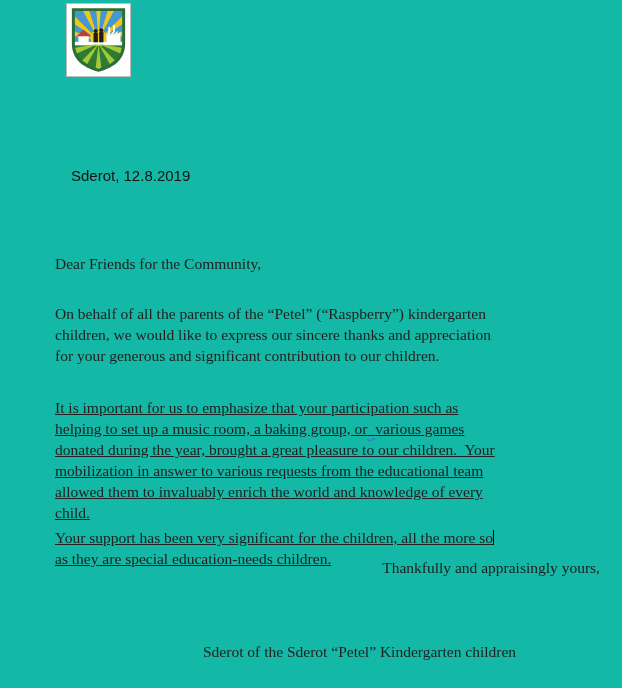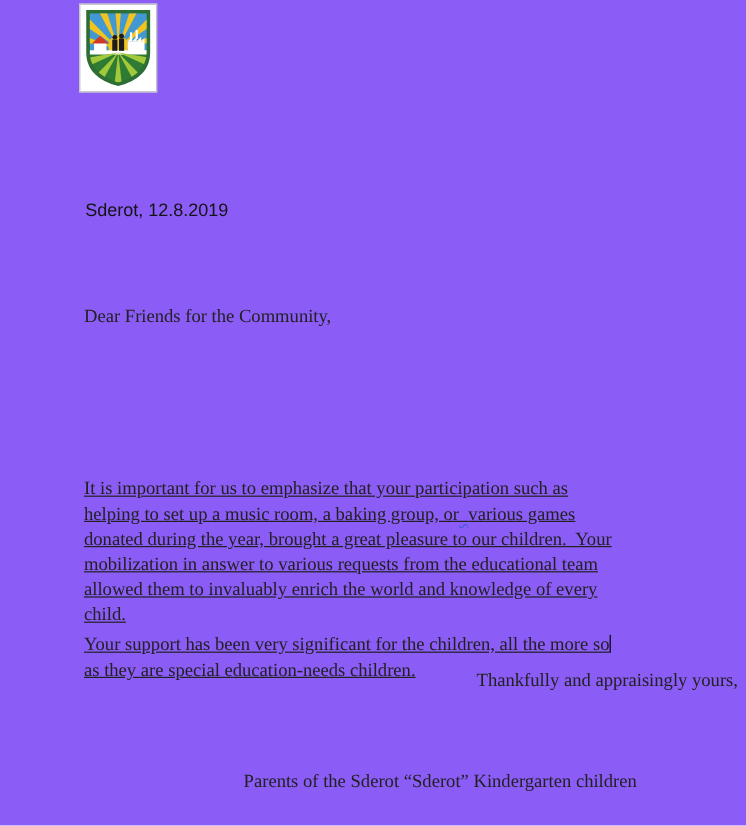--- a/index.html
+++ b/index.html
@@ -11,7 +11,7 @@
     position: relative;
     width: 622px;
     height: 688px;
-    background: #8b5cf6;
+    background: #14b8a6;
     overflow: hidden;
     font-family: "Liberation Serif", serif;
     color: #212121;

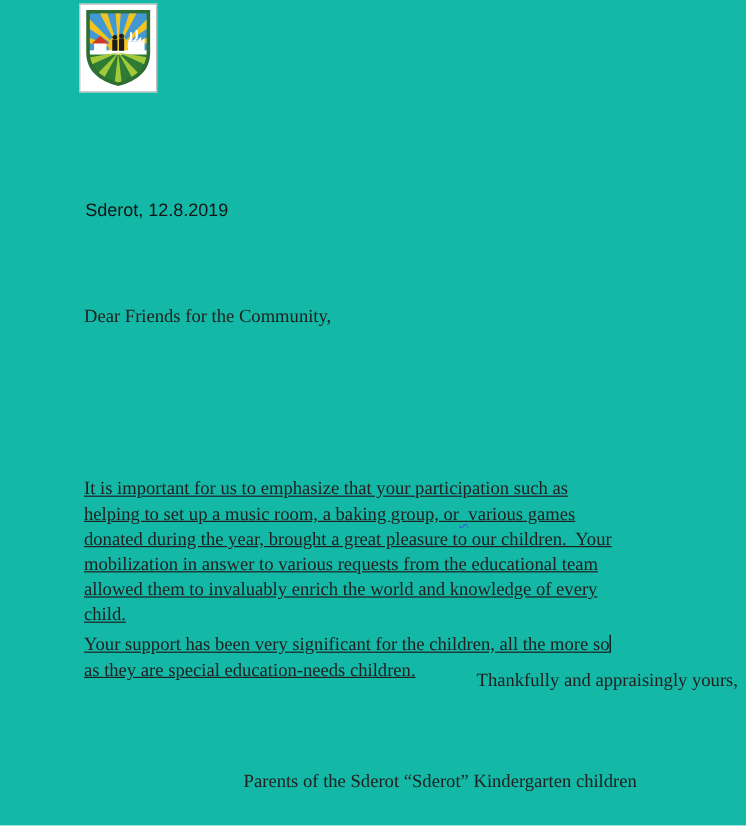--- a/index.html
+++ b/index.html
@@ -40,7 +40,7 @@
   }
   .serif-block {
     position: absolute;
-    left: 70px;
+    left: 55px;
     width: 545px;
     font-size: 15.5px;
     line-height: 21px;

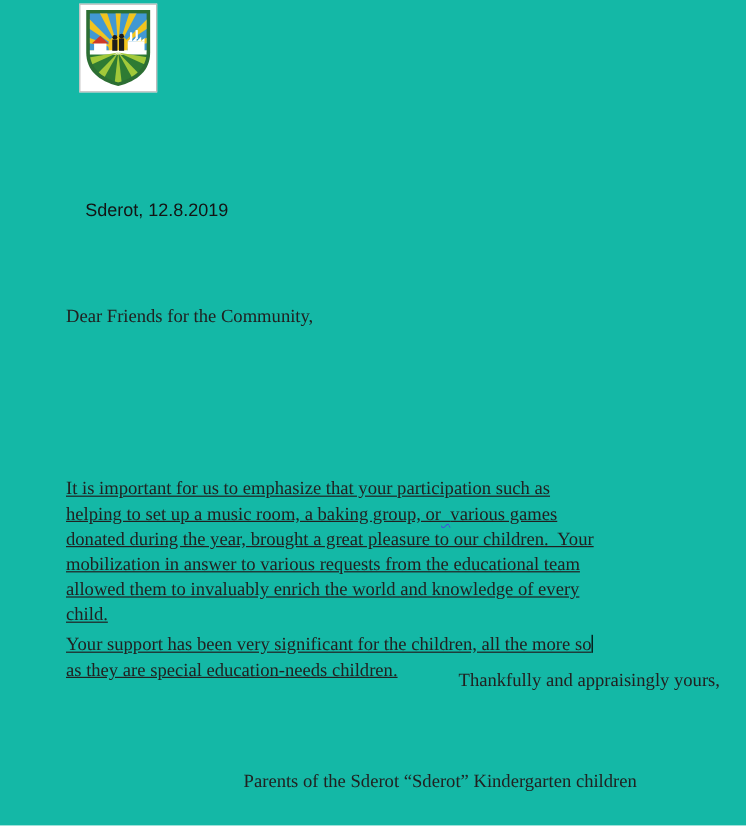--- a/index.html
+++ b/index.html
@@ -139,6 +139,9 @@
 
   <div class="serif-block salutation">Dear Friends for the Community,</div>
 
+  <div class="serif-block para-1">On behalf of all the parents of the “Petel” (“Raspberry”) kindergarten
+children, we would like to express our sincere thanks and appreciation
+for your generous and significant contribution to our children.</div>
 
   <div class="serif-block para-2">
     <span>It is important for us to emphasize that your participation such as

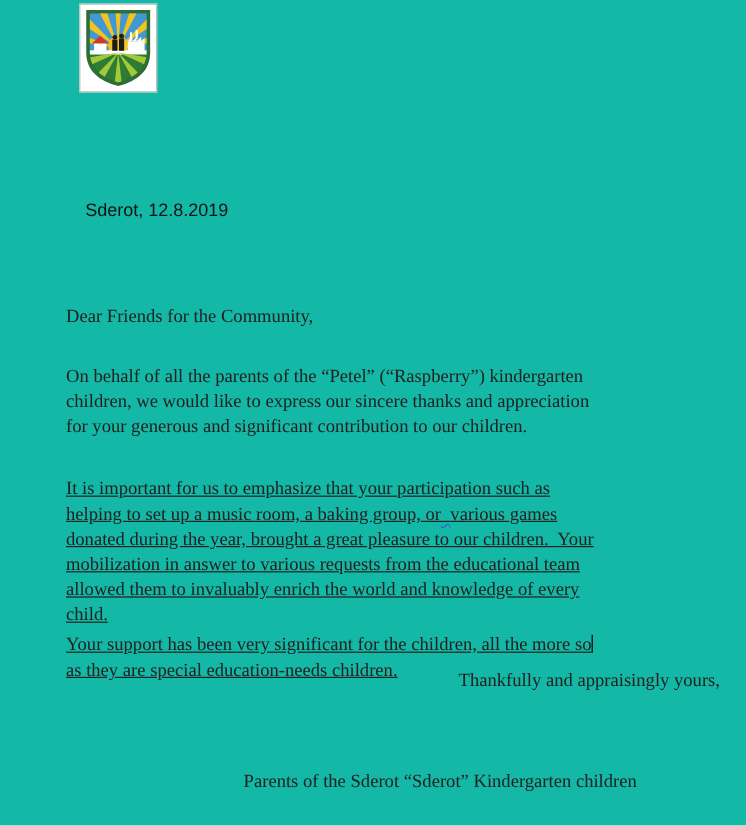--- a/index.html
+++ b/index.html
@@ -159,7 +159,7 @@
 
   <div class="serif-block closing">Thankfully and appraisingly yours,</div>
 
-  <div class="signature">Parents of the Sderot “Sderot” Kindergarten children</div>
+  <div class="signature">Sderot of the Sderot “Petel” Kindergarten children</div>
 
 </div>
 

